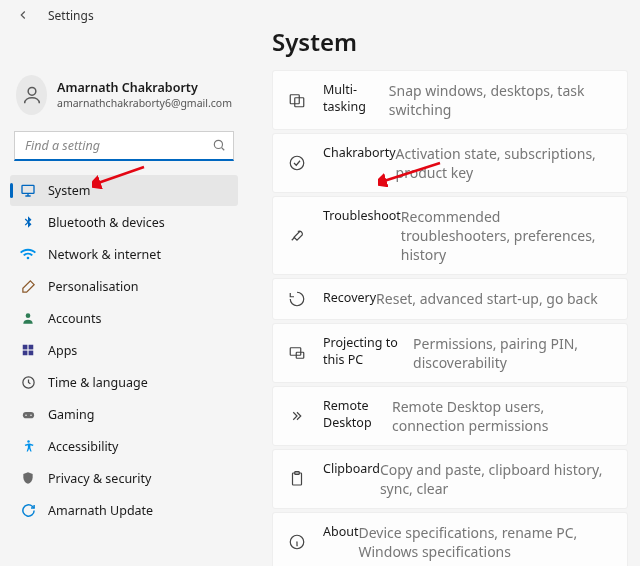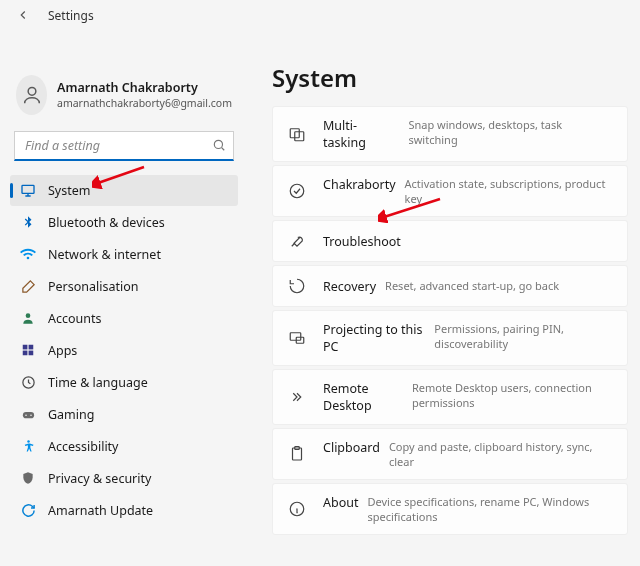--- a/index.html
+++ b/index.html
@@ -31,7 +31,7 @@
   .card-icon { width: 20px; height: 20px; display:flex; align-items:center; justify-content:center; flex-shrink:0; color:#444; }
   .card-text { display: flex; }
   .card-title { font-size: 12.5px; color: #1a1a1a; }
-  .card-sub { font-size: 11px; color: #777; margin-left: 9px; }
+  .card-sub { font-size: 14px; color: #777; }
   .arrow-annot { position:absolute; pointer-events:none; }
 </style>
 </head>

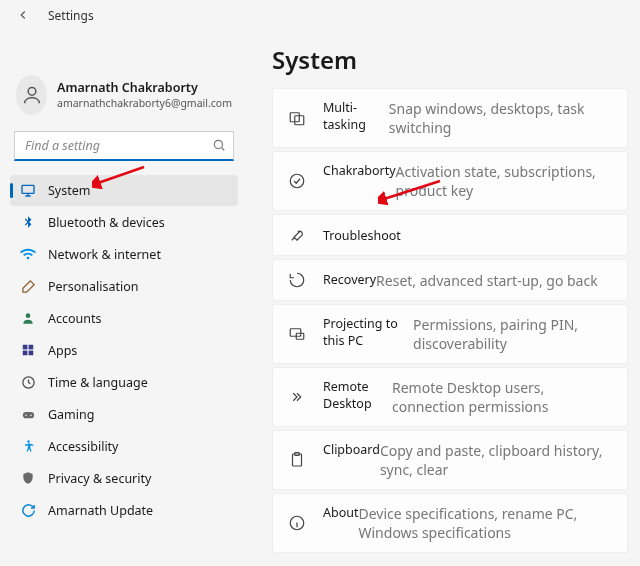--- a/index.html
+++ b/index.html
@@ -219,6 +219,7 @@
             </span>
           <div class="card-text">
               <div class="card-title">Troubleshoot</div>
+              <div class="card-sub">Recommended troubleshooters, preferences, history</div>
             </div>
         </div>
         <div class="card">

